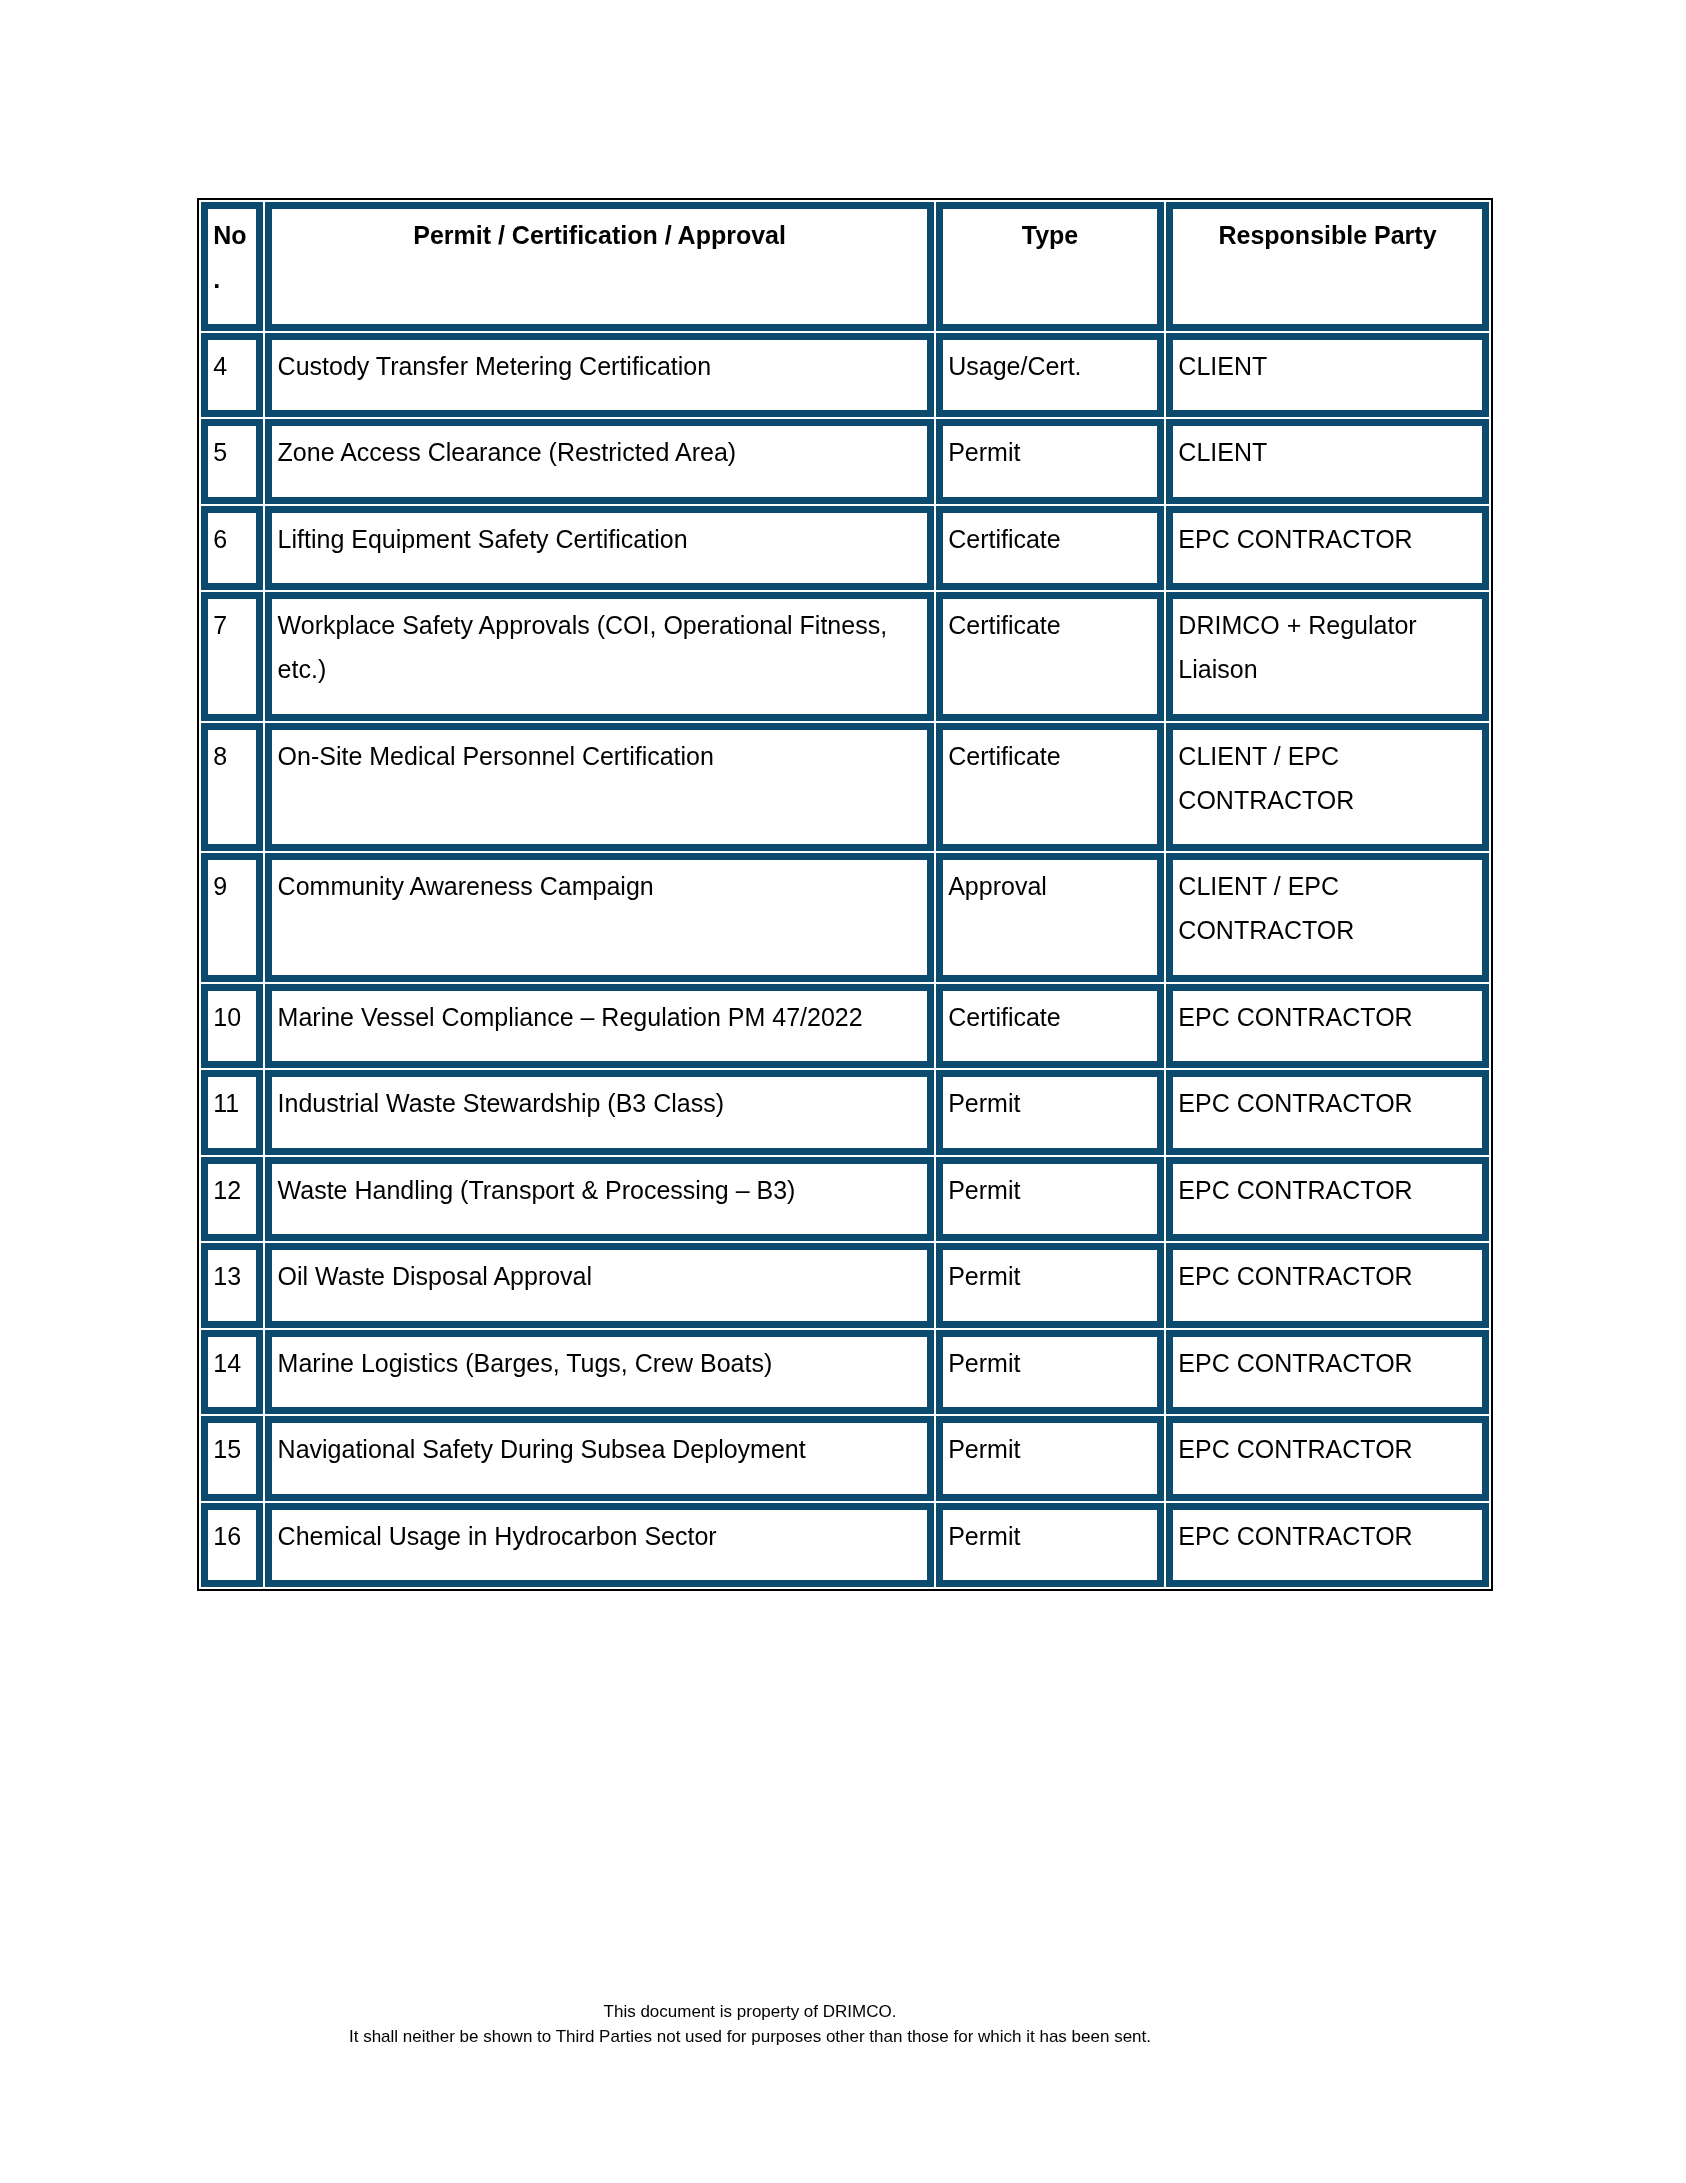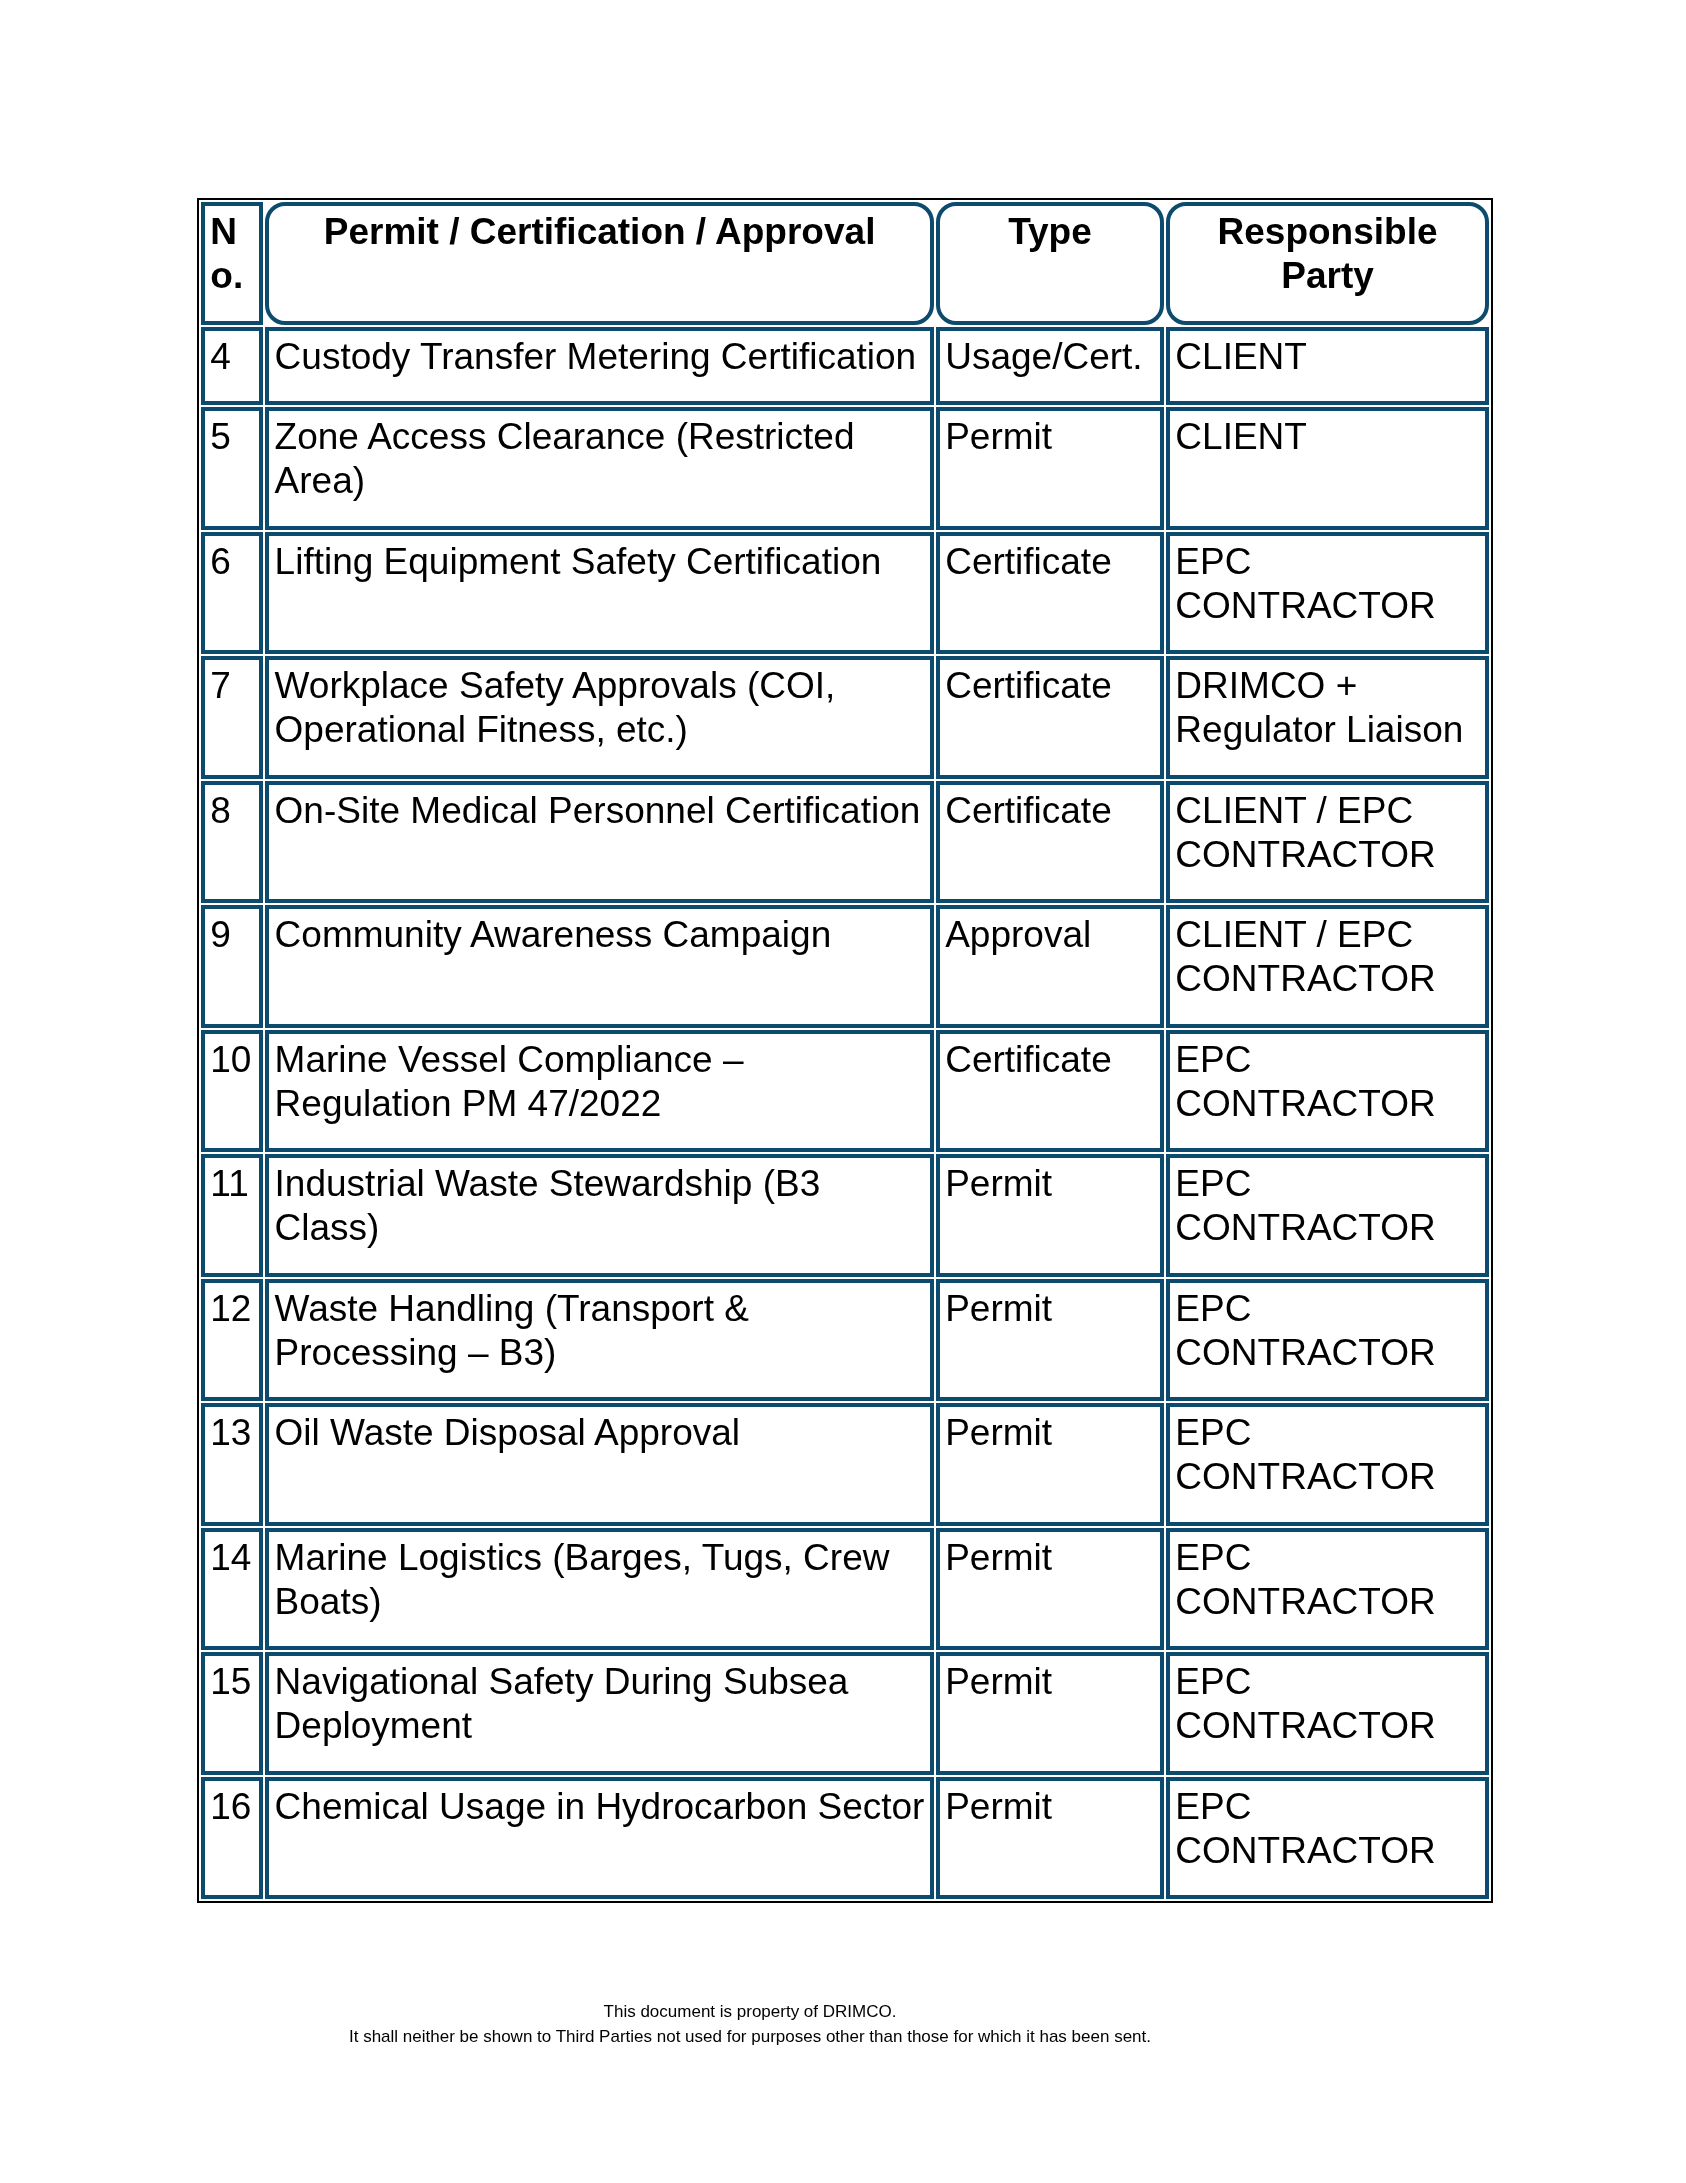--- a/index.html
+++ b/index.html
@@ -26,8 +26,8 @@
   col.party  { width:25.19%; }
 
   th, td {
-    border:4px solid #0c4a6e;
-    font-size:37px;
+    border:7px solid #0c4a6e;
+    font-size:25px;
     line-height:44px;
     vertical-align:top;
     text-align:left;

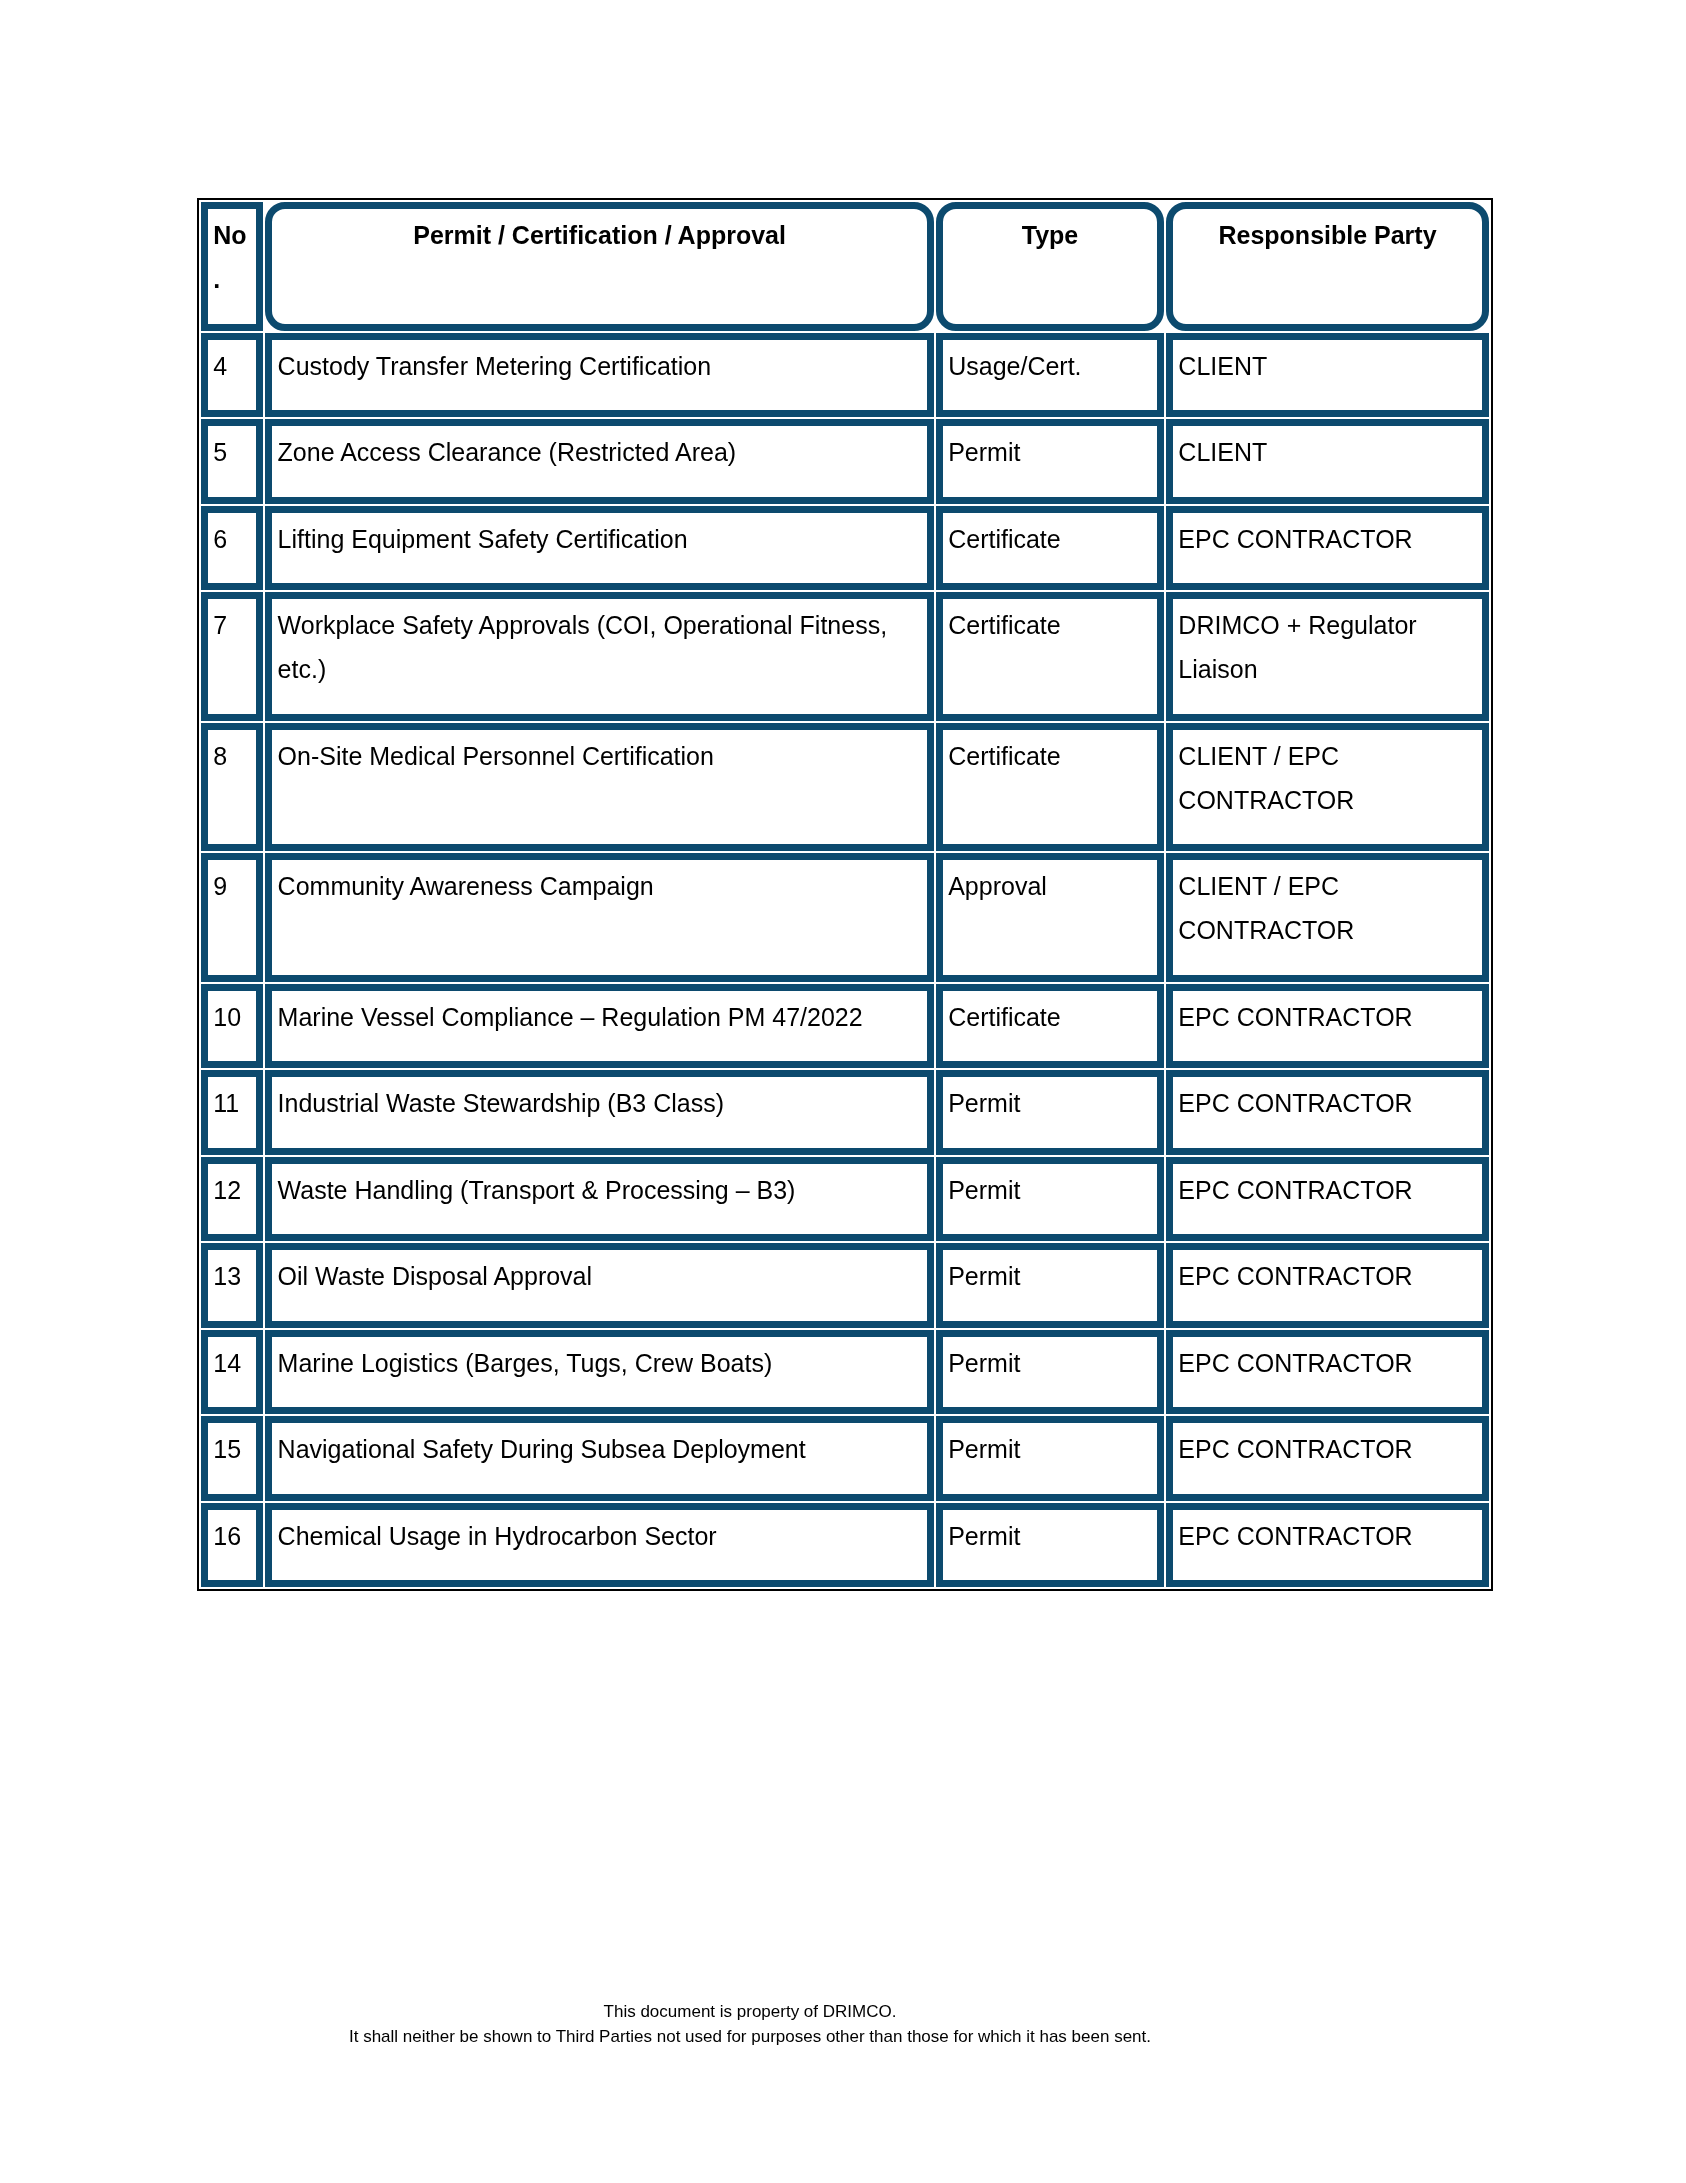--- a/index.html
+++ b/index.html
@@ -36,7 +36,7 @@
     word-wrap:break-word;
   }
   th { font-weight:bold; }
-  th.center { text-align:center;border-radius:20px; }
+  th.center { text-align:center; }
   td.col-permit { }
   td.col-party  { padding-right:6.6px; }
 

